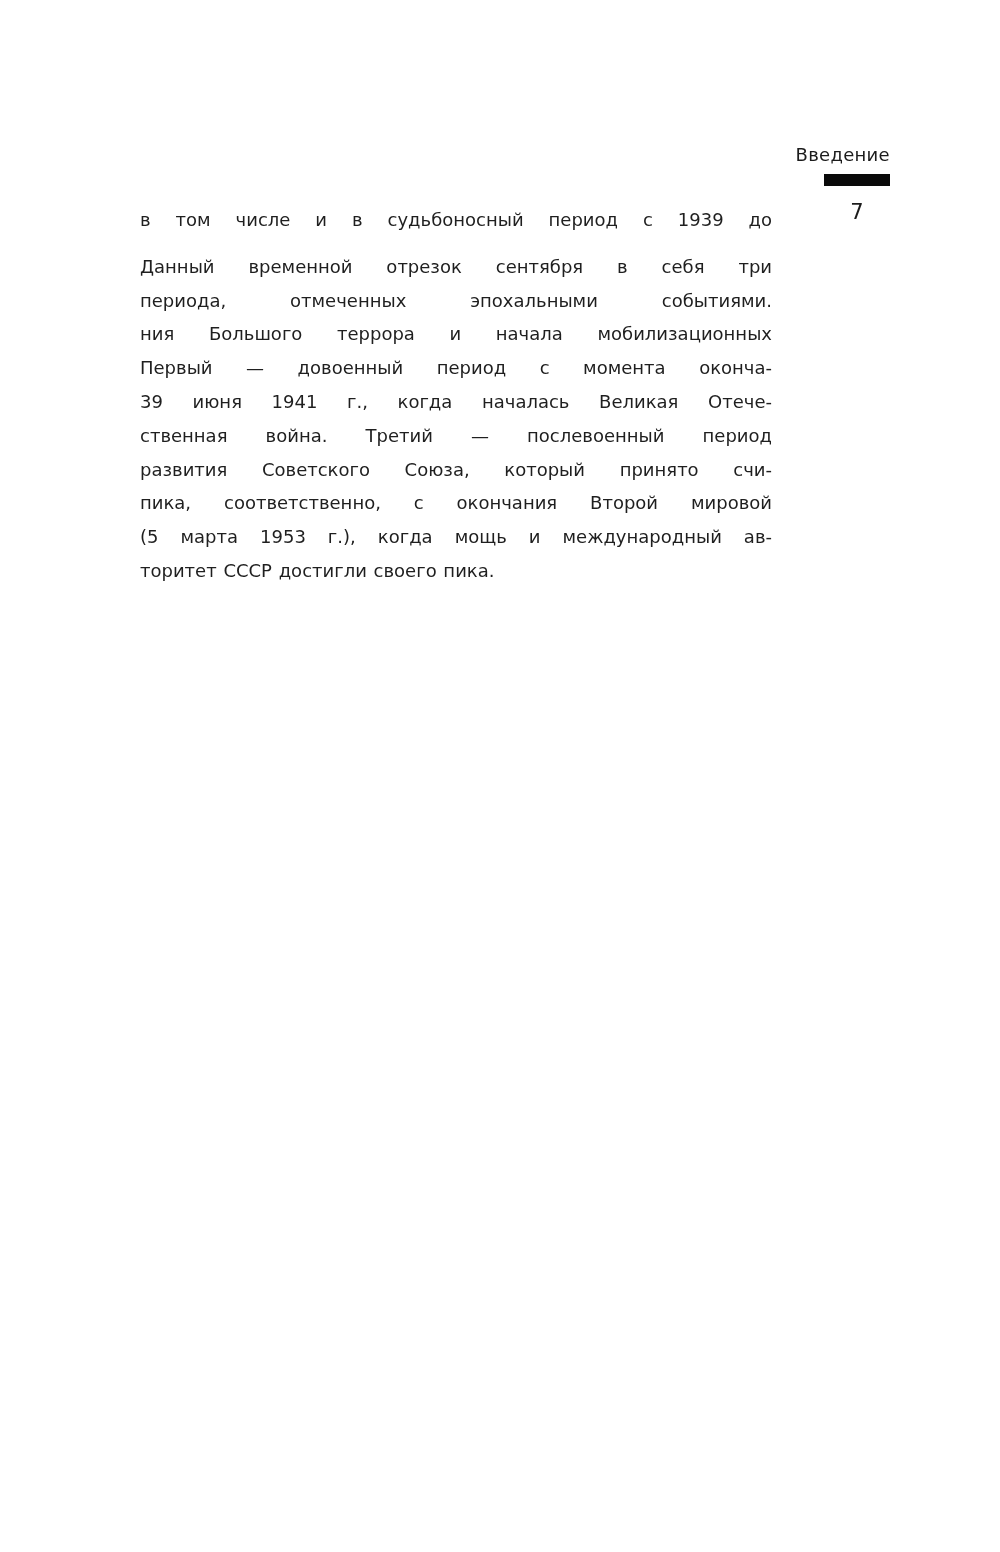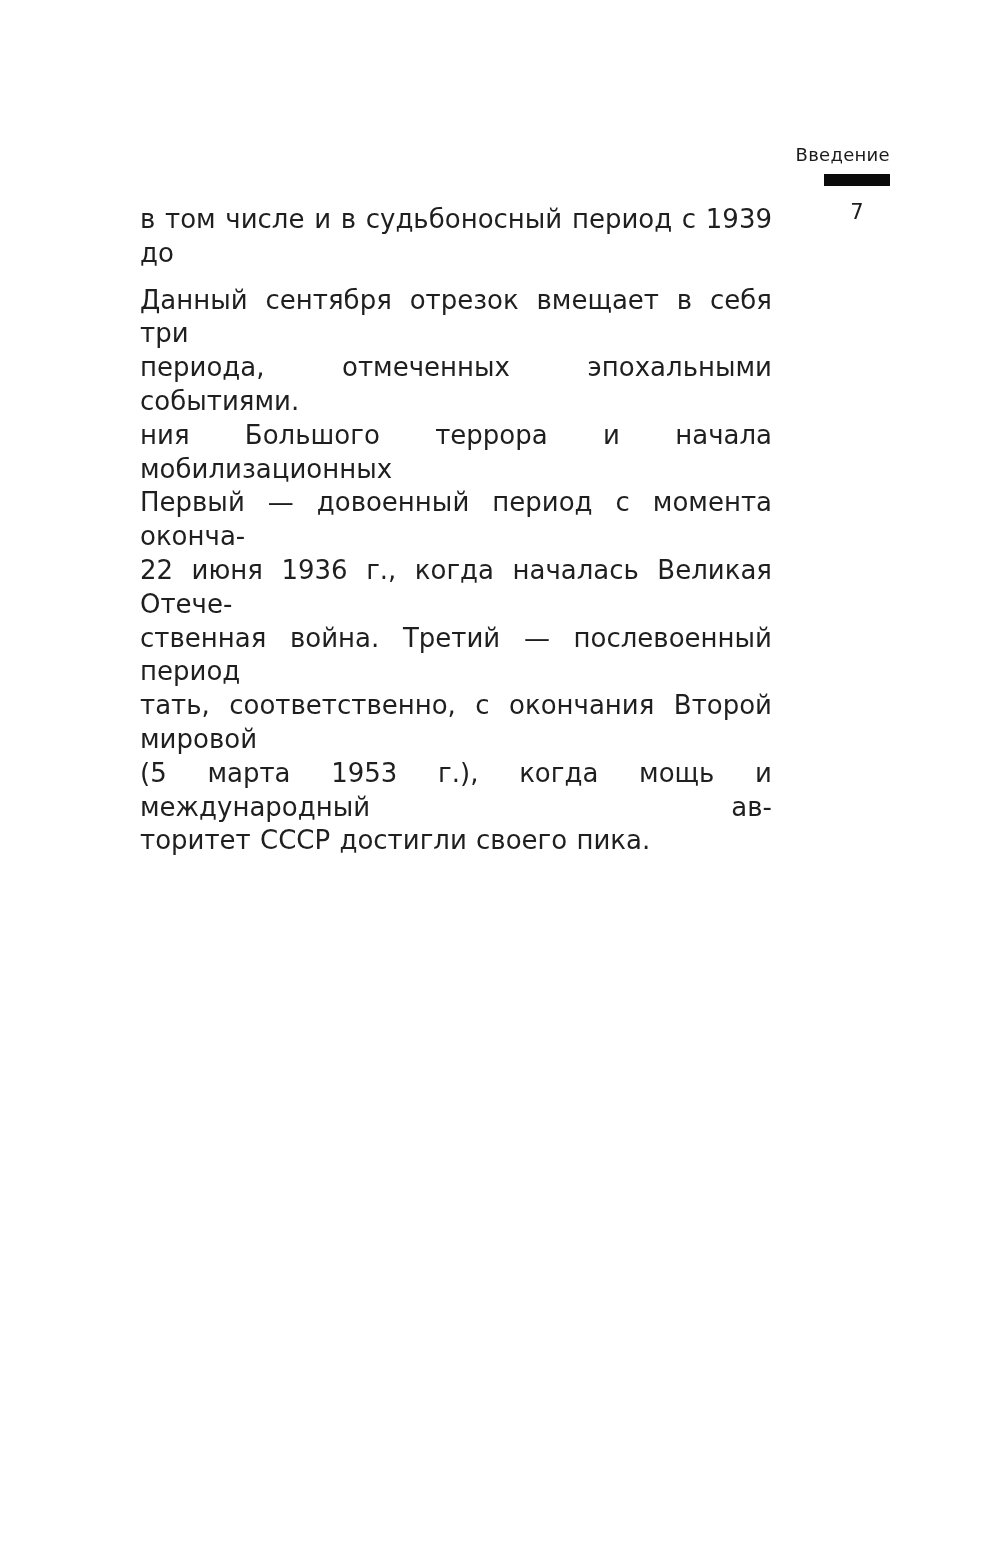--- a/index.html
+++ b/index.html
@@ -52,7 +52,7 @@
     left: 140px;
     width: 632px;
     color: #1f1f1f;
-    font-size: 26px;
+    font-size: 18px;
   }
   .paragraph {
     margin-bottom: 13px;

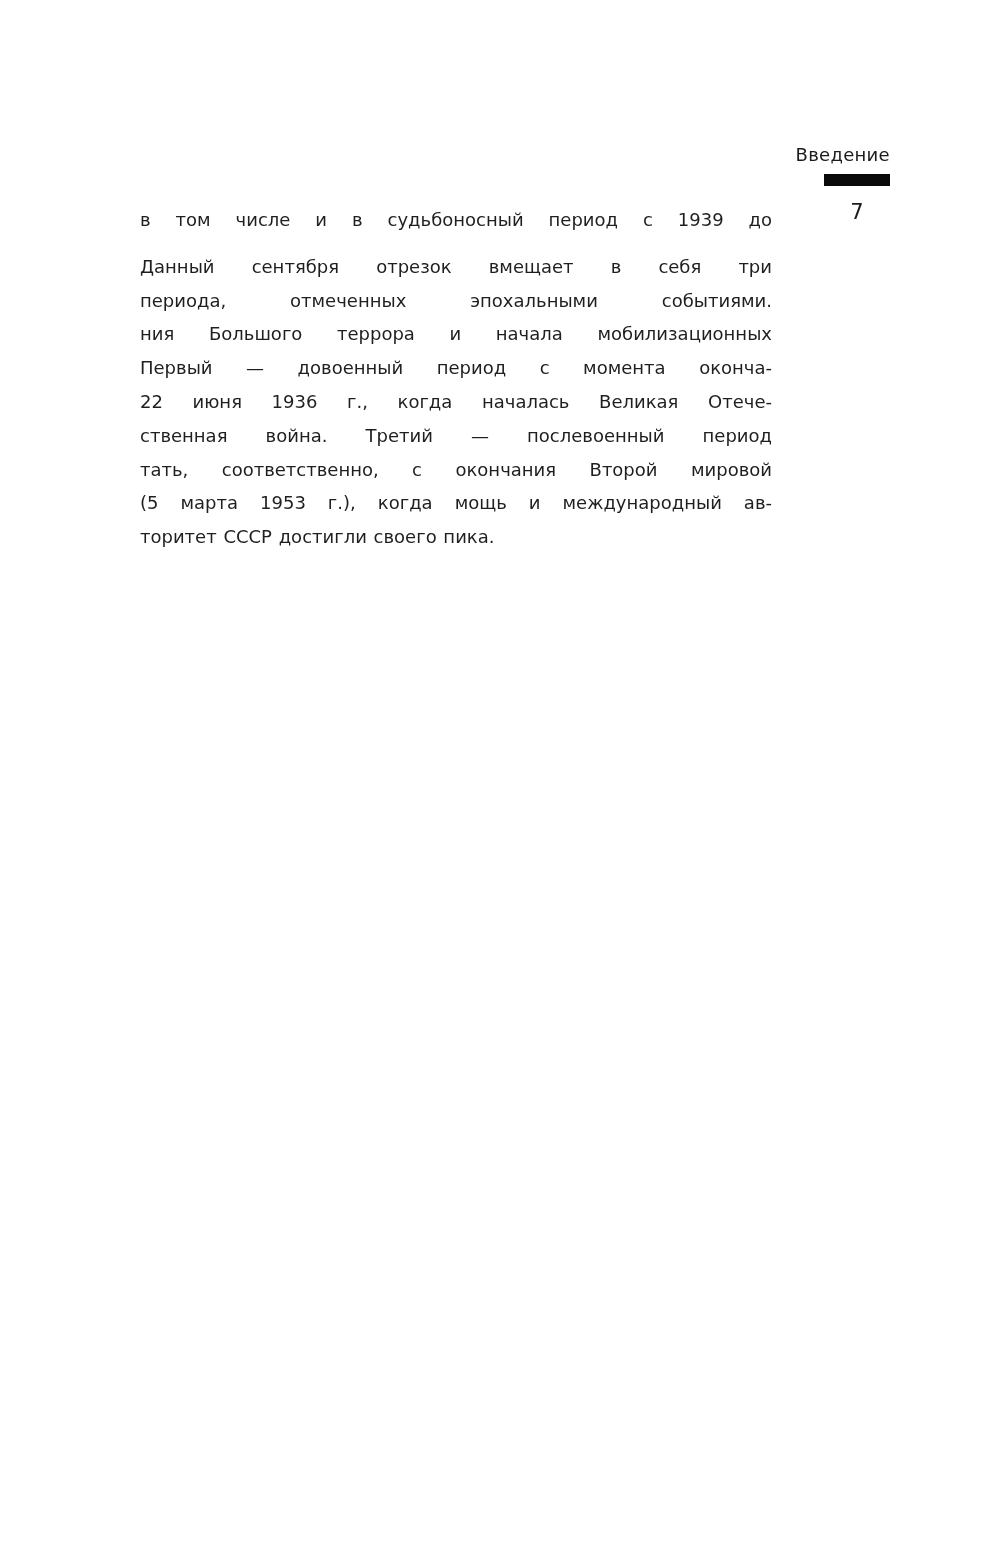--- a/index.html
+++ b/index.html
@@ -84,7 +84,7 @@
         <div class="line">в том числе и в судьбоносный период с 1939 до</div>
       </div>
       <div class="paragraph">
-        <div class="line">Данный сентября отрезок вмещает в себя три</div>
+        <div class="line">Данный временной отрезок сентября в себя три</div>
         <div class="line">периода, отмеченных эпохальными событиями.</div>
         <div class="line">ния Большого террора и начала мобилизационных</div>
         <div class="line">Первый — довоенный период с момента оконча-</div>

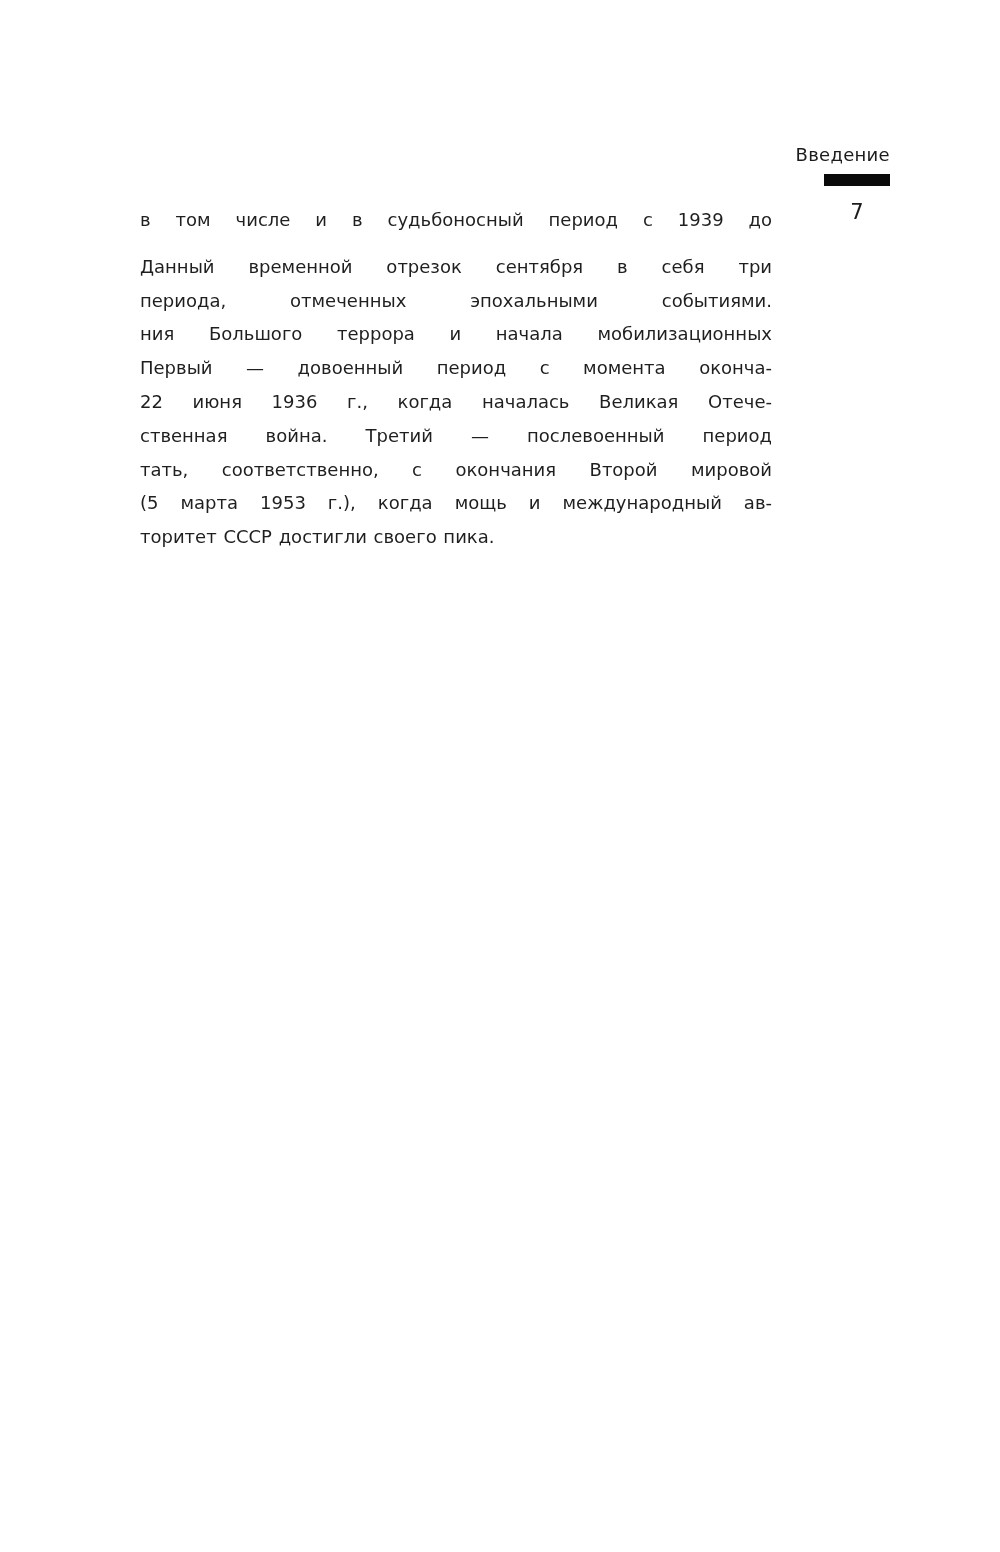--- a/index.html
+++ b/index.html
@@ -88,7 +88,7 @@
         <div class="line">периода, отмеченных эпохальными событиями.</div>
         <div class="line">ния Большого террора и начала мобилизационных</div>
         <div class="line">Первый — довоенный период с момента оконча-</div>
-        <div class="line">22 июня 1936 г., когда началась Великая Отече-</div>
+        <div class="line">39 июня 1941 г., когда началась Великая Отече-</div>
         <div class="line">ственная война. Третий — послевоенный период</div>
         <div class="line">тать, соответственно, с окончания Второй мировой</div>
         <div class="line">(5 марта 1953 г.), когда мощь и международный ав-</div>

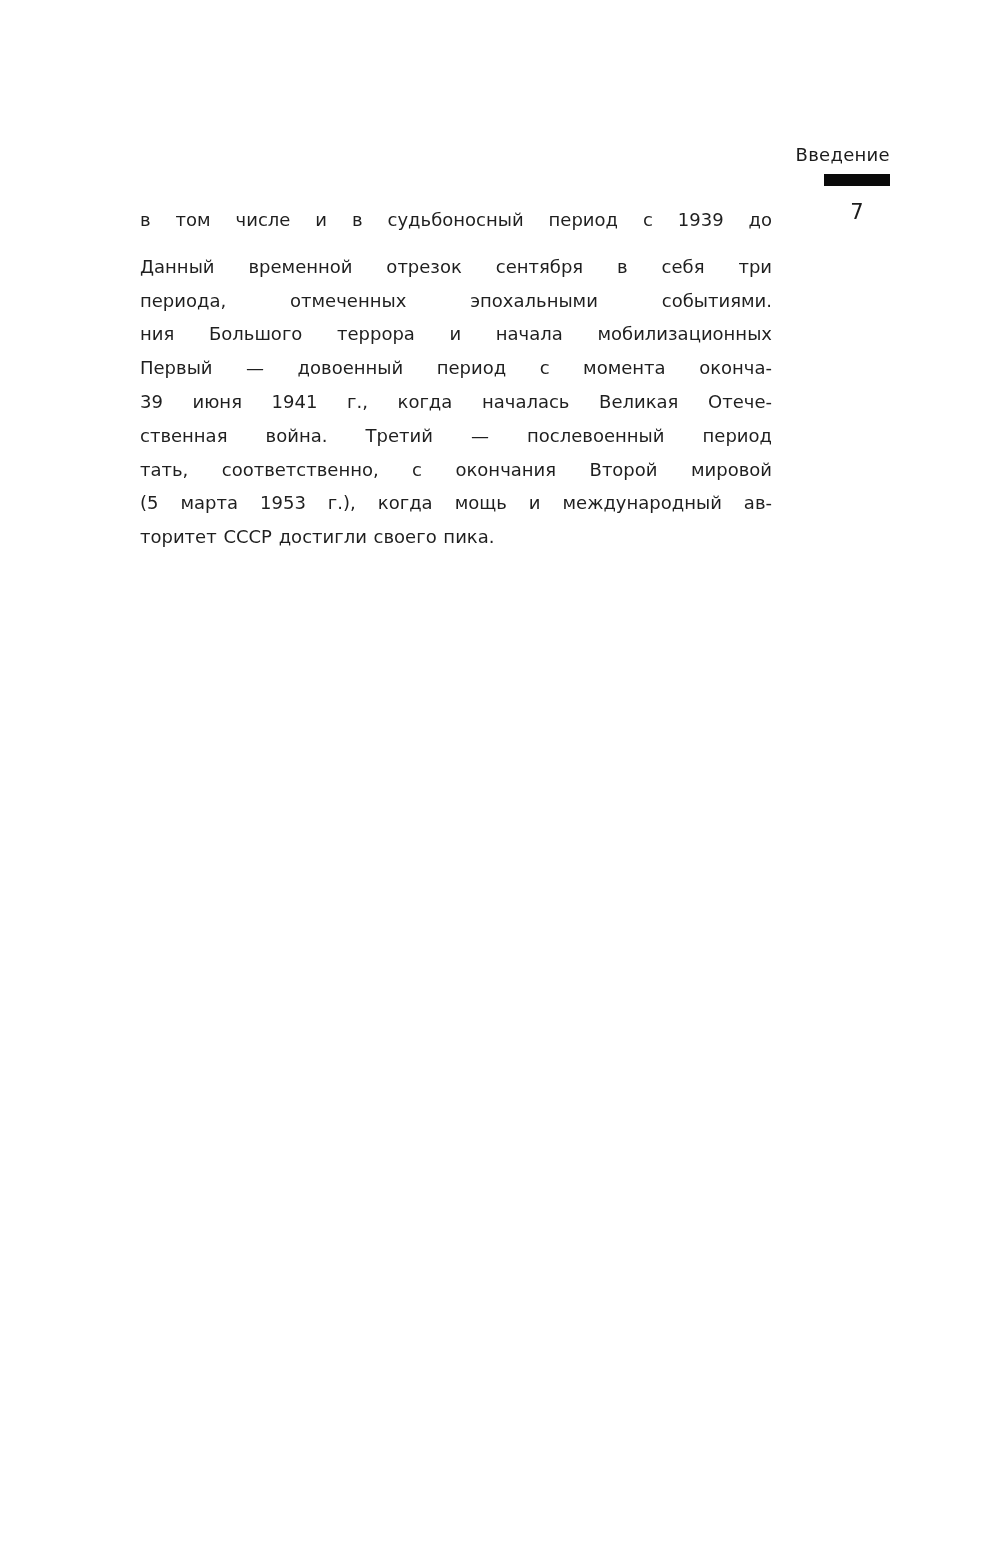--- a/index.html
+++ b/index.html
@@ -90,6 +90,7 @@
         <div class="line">Первый — довоенный период с момента оконча-</div>
         <div class="line">39 июня 1941 г., когда началась Великая Отече-</div>
         <div class="line">ственная война. Третий — послевоенный период</div>
+        <div class="line">развития Советского Союза, который принято счи-</div>
         <div class="line">тать, соответственно, с окончания Второй мировой</div>
         <div class="line">(5 марта 1953 г.), когда мощь и международный ав-</div>
         <div class="line last">торитет СССР достигли своего пика.</div>

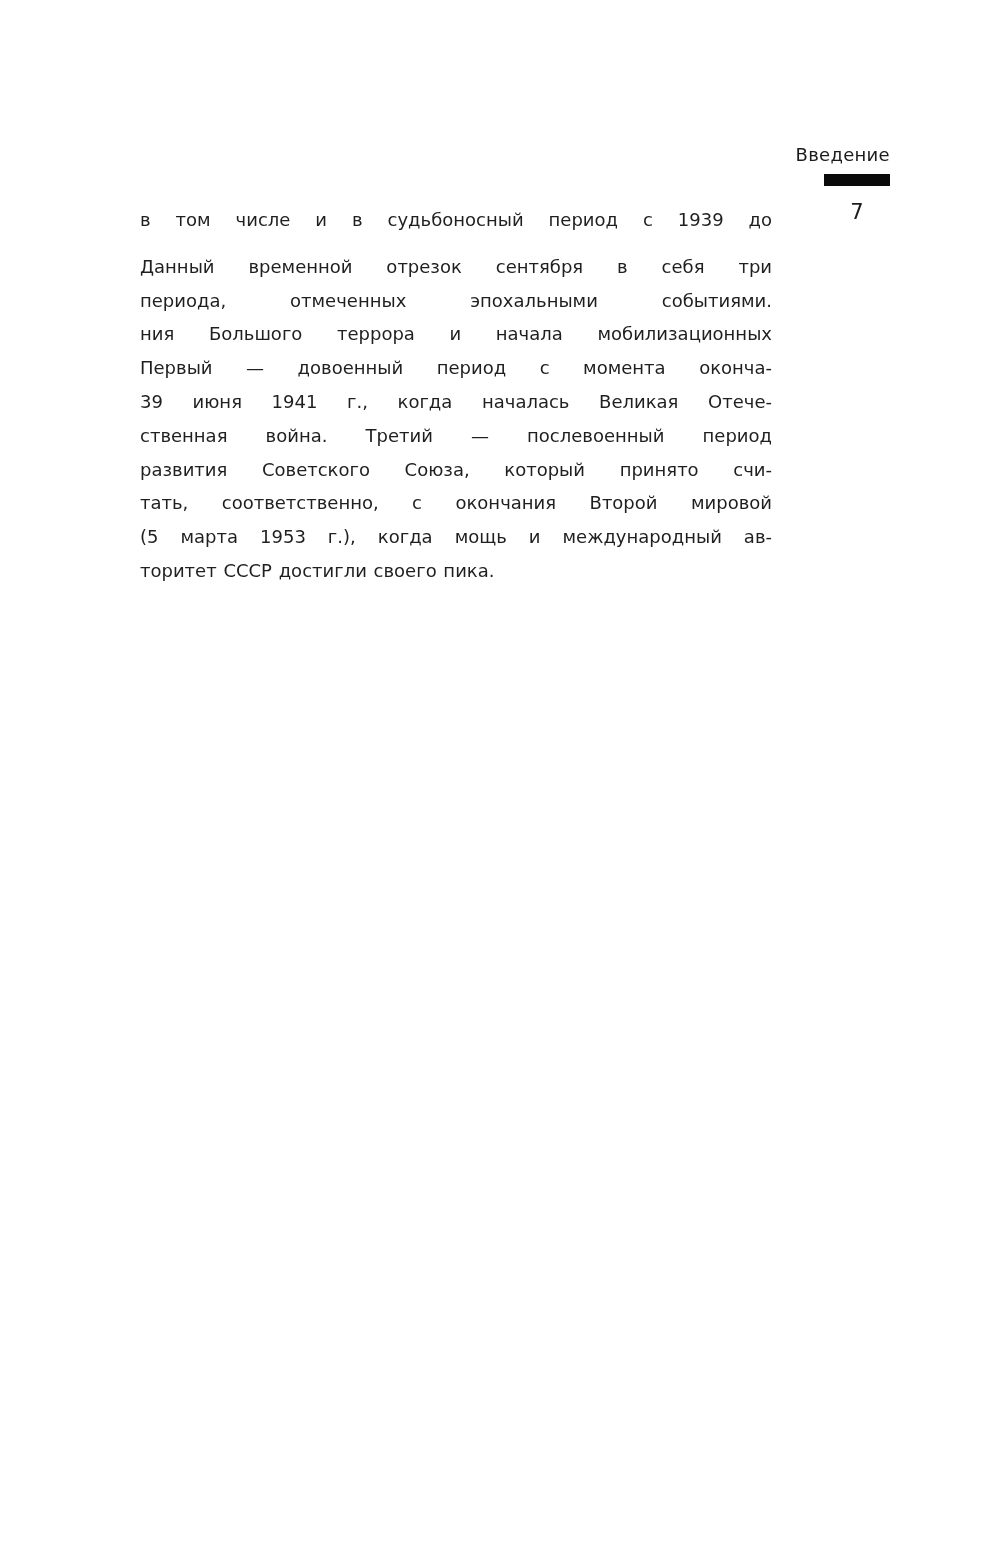--- a/index.html
+++ b/index.html
@@ -91,7 +91,7 @@
         <div class="line">39 июня 1941 г., когда началась Великая Отече-</div>
         <div class="line">ственная война. Третий — послевоенный период</div>
         <div class="line">развития Советского Союза, который принято счи-</div>
-        <div class="line">тать, соответственно, с окончания Второй мировой</div>
+        <div class="line">пика, соответственно, с окончания Второй мировой</div>
         <div class="line">(5 марта 1953 г.), когда мощь и международный ав-</div>
         <div class="line last">торитет СССР достигли своего пика.</div>
       </div>

